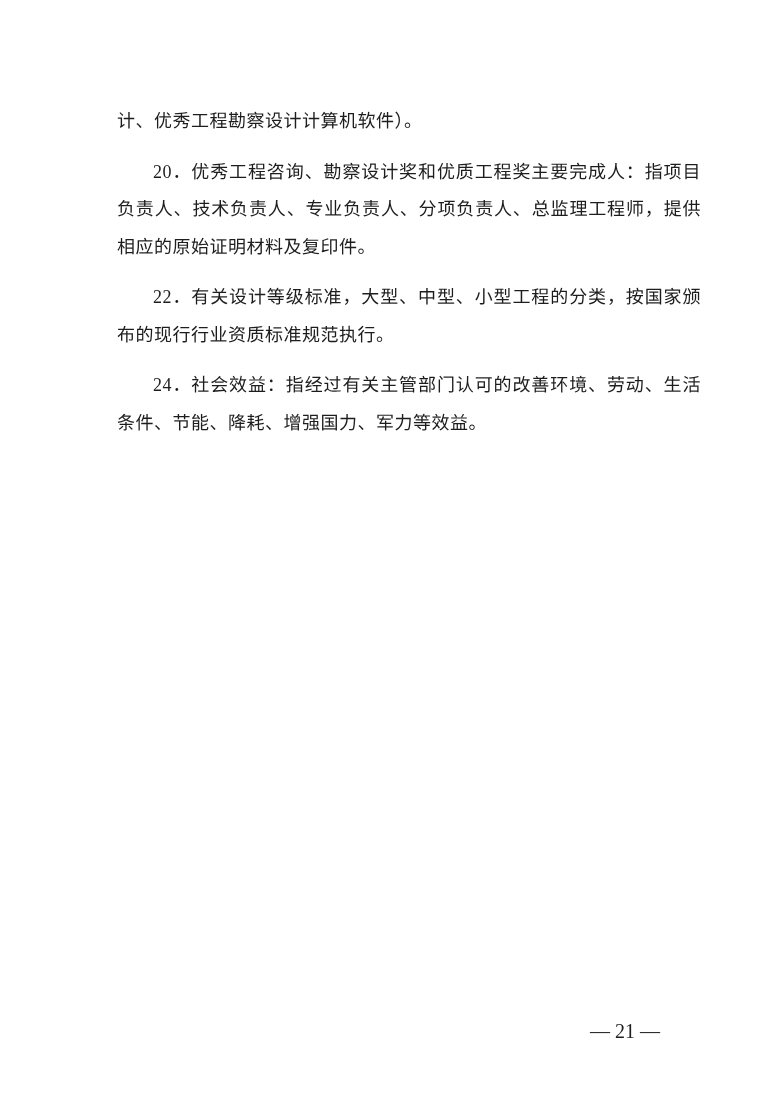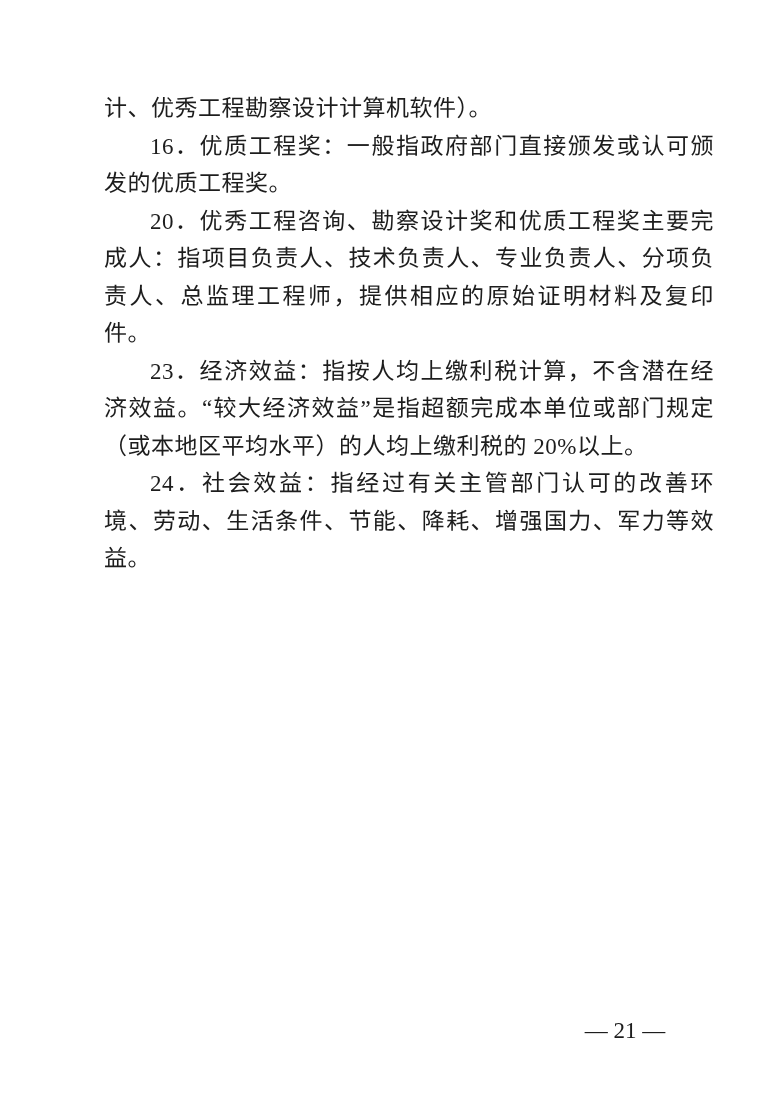--- a/index.html
+++ b/index.html
@@ -23,8 +23,8 @@
     width: 610px;
   }
   .para {
-    margin: 0;
-    font-size: 23px;
+    margin: 13px;
+    font-size: 18px;
     line-height: 37.5px;
     text-align: justify;
     text-justify: inter-character;

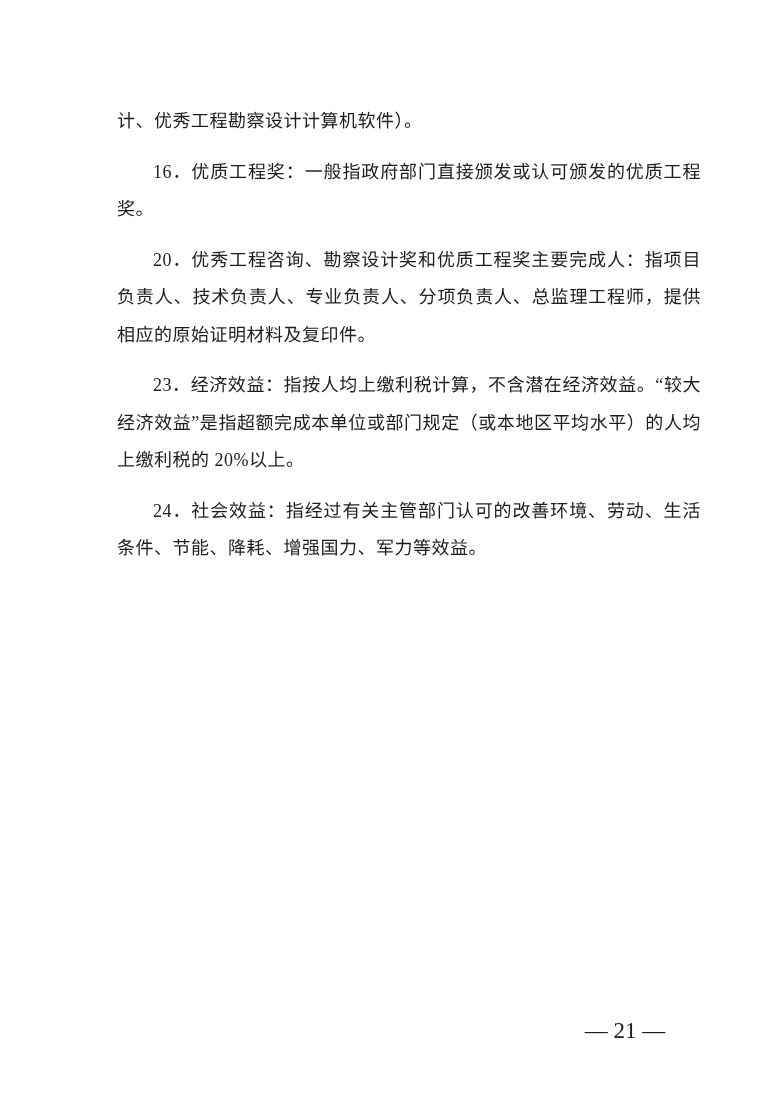--- a/index.html
+++ b/index.html
@@ -52,7 +52,6 @@
 <div class="page">
   <div class="content">
     <p class="para">计、优秀工程勘察设计计算机软件）。</p>
-    <p class="para indent">16．优质工程奖：一般指政府部门直接颁发或认可颁发的优质工程奖。</p>
     <p class="para indent">20．优秀工程咨询、勘察设计奖和优质工程奖主要完成人：指项目负责人、技术负责人、专业负责人、分项负责人、总监理工程师，提供相应的原始证明材料及复印件。</p>
     <p class="para indent">23．经济效益：指按人均上缴利税计算，不含潜在经济效益。“较大经济效益”是指超额完成本单位或部门规定（或本地区平均水平）的人均上缴利税的 20%以上。</p>
     <p class="para indent">24．社会效益：指经过有关主管部门认可的改善环境、劳动、生活条件、节能、降耗、增强国力、军力等效益。</p>

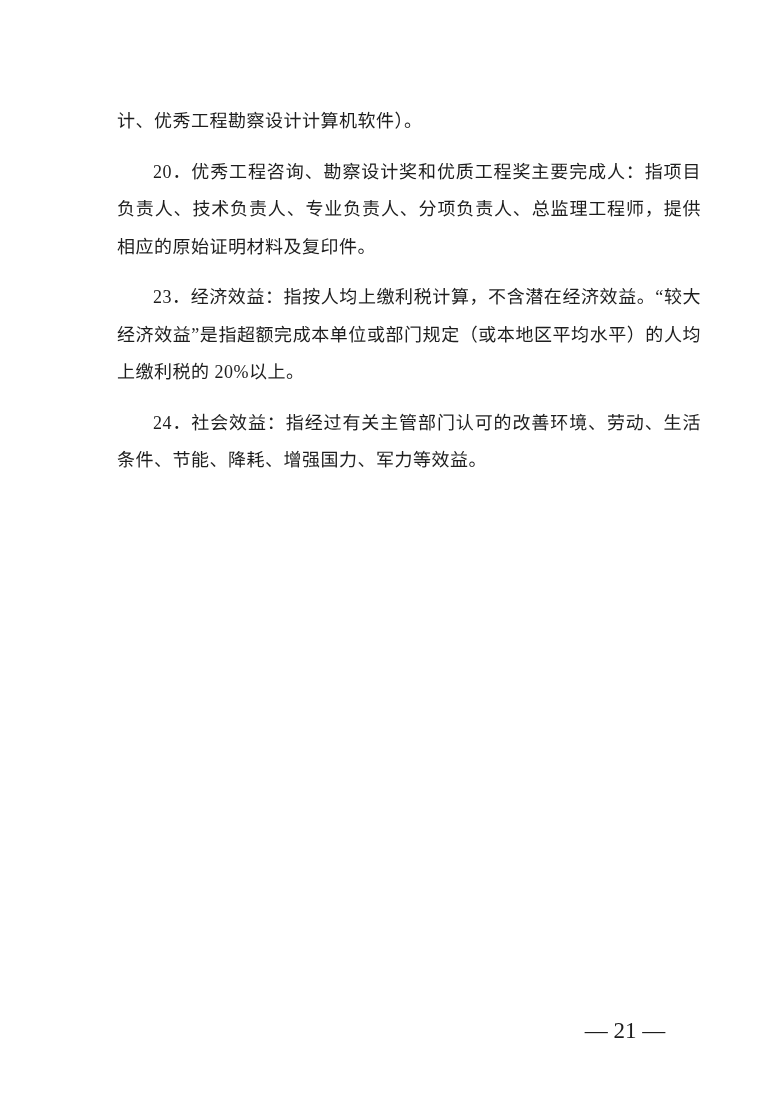--- a/index.html
+++ b/index.html
@@ -53,6 +53,7 @@
   <div class="content">
     <p class="para">计、优秀工程勘察设计计算机软件）。</p>
     <p class="para indent">20．优秀工程咨询、勘察设计奖和优质工程奖主要完成人：指项目负责人、技术负责人、专业负责人、分项负责人、总监理工程师，提供相应的原始证明材料及复印件。</p>
+    <p class="para indent">22．有关设计等级标准，大型、中型、小型工程的分类，按国家颁布的现行行业资质标准规范执行。</p>
     <p class="para indent">23．经济效益：指按人均上缴利税计算，不含潜在经济效益。“较大经济效益”是指超额完成本单位或部门规定（或本地区平均水平）的人均上缴利税的 20%以上。</p>
     <p class="para indent">24．社会效益：指经过有关主管部门认可的改善环境、劳动、生活条件、节能、降耗、增强国力、军力等效益。</p>
   </div>

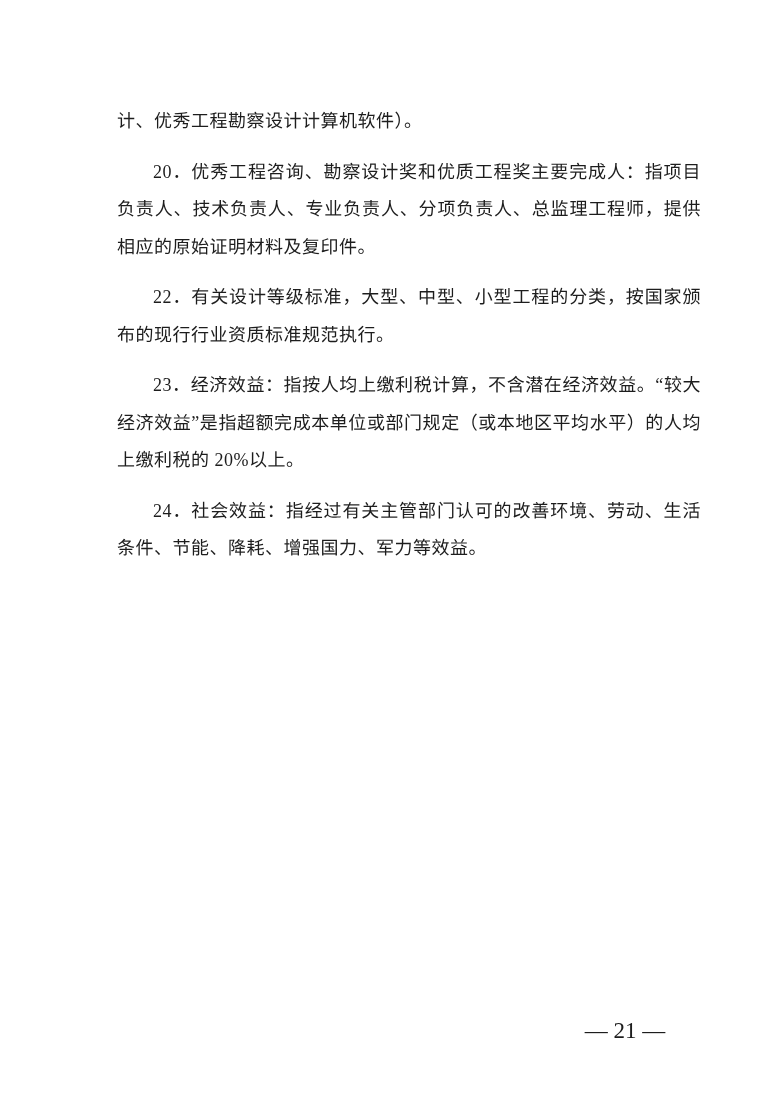--- a/index.html
+++ b/index.html
@@ -54,7 +54,6 @@
     <p class="para">计、优秀工程勘察设计计算机软件）。</p>
     <p class="para indent">20．优秀工程咨询、勘察设计奖和优质工程奖主要完成人：指项目负责人、技术负责人、专业负责人、分项负责人、总监理工程师，提供相应的原始证明材料及复印件。</p>
     <p class="para indent">22．有关设计等级标准，大型、中型、小型工程的分类，按国家颁布的现行行业资质标准规范执行。</p>
-    <p class="para indent">23．经济效益：指按人均上缴利税计算，不含潜在经济效益。“较大经济效益”是指超额完成本单位或部门规定（或本地区平均水平）的人均上缴利税的 20%以上。</p>
     <p class="para indent">24．社会效益：指经过有关主管部门认可的改善环境、劳动、生活条件、节能、降耗、增强国力、军力等效益。</p>
   </div>
   <div class="footer">— 21 —</div>

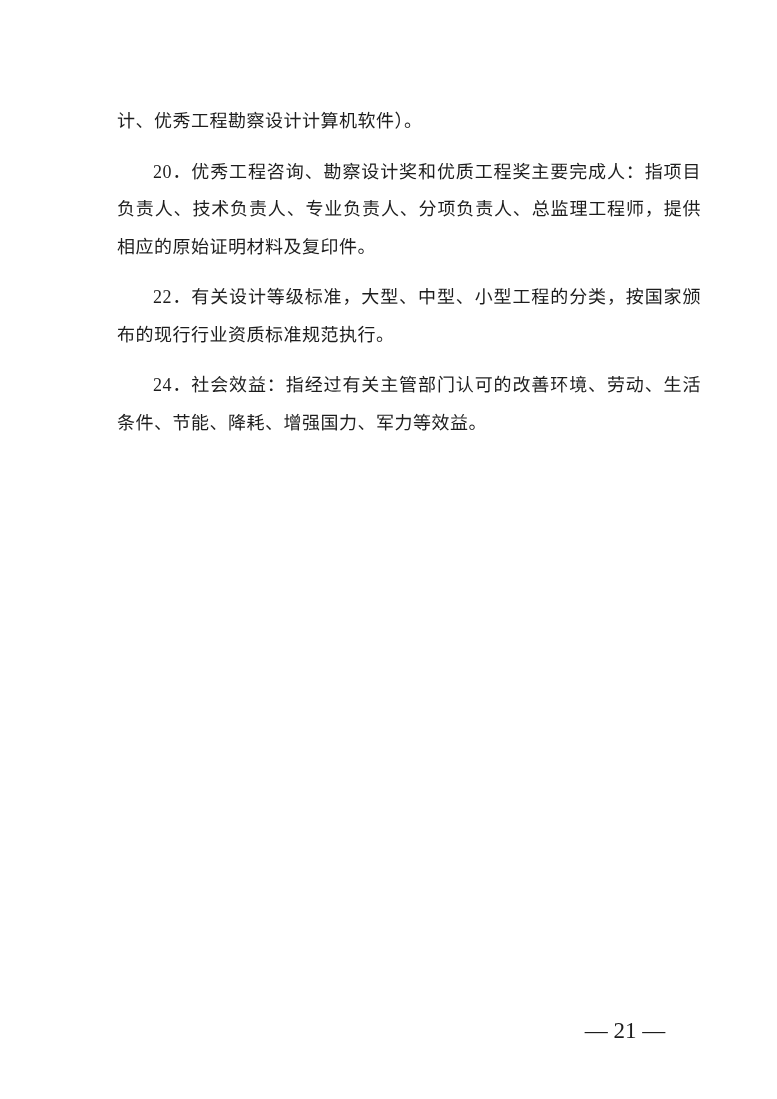--- a/index.html
+++ b/index.html
@@ -39,7 +39,7 @@
     top: 1016px;
     left: 560px;
     width: 130px;
-    font-size: 23px;
+    font-size: 20px;
     line-height: 30px;
     text-align: center;
     color: #1d1d1d;

